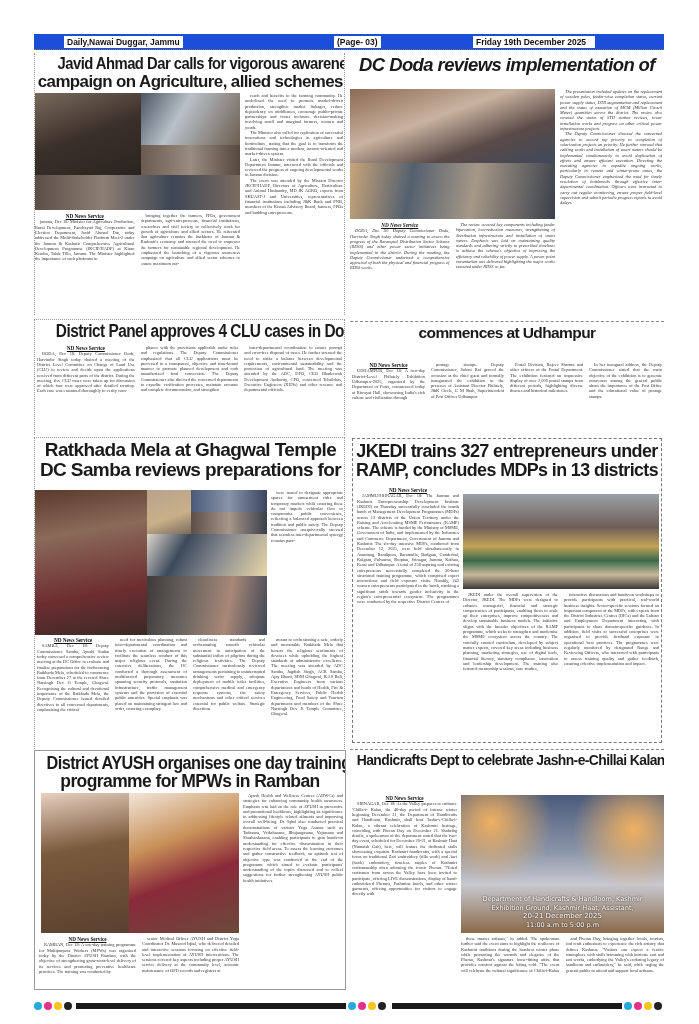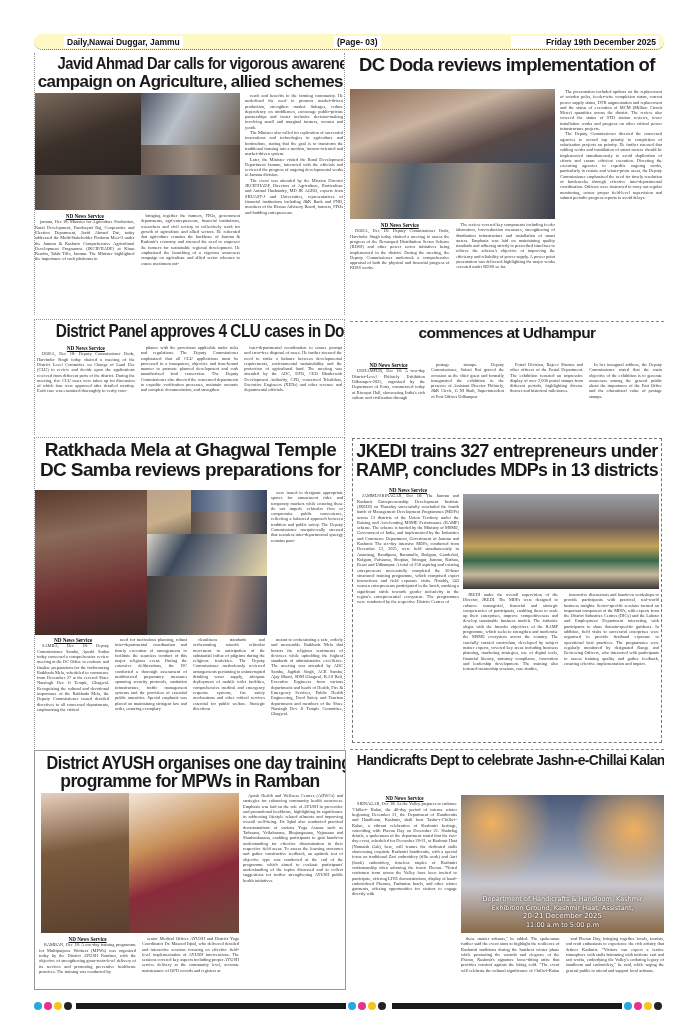--- a/index.html
+++ b/index.html
@@ -9,7 +9,7 @@
   .page { position: absolute; left: 34px; top: 34px; width: 630px; height: 964px; }
 
   
-  .masthead { position: absolute; left: 0; top: 0; width: 630px; height: 16px; background: #fef9c3; border-bottom: 1px dotted #777; border-radius: 8px; }
+  .masthead { position: absolute; left: 0; top: 0; width: 630px; height: 16px; background: #1d4ed8; border-bottom: 1px dotted #777; }
   .mh-box { position: absolute; top: 2px; height: 12px; background: #fff; font-family: "Liberation Sans", sans-serif; font-weight: bold; font-size: 8.5px; line-height: 12px; padding: 0 3px; color: #111; white-space: nowrap; }
   .mh-left { left: 30px; }
   .mh-center { left: 300px; }

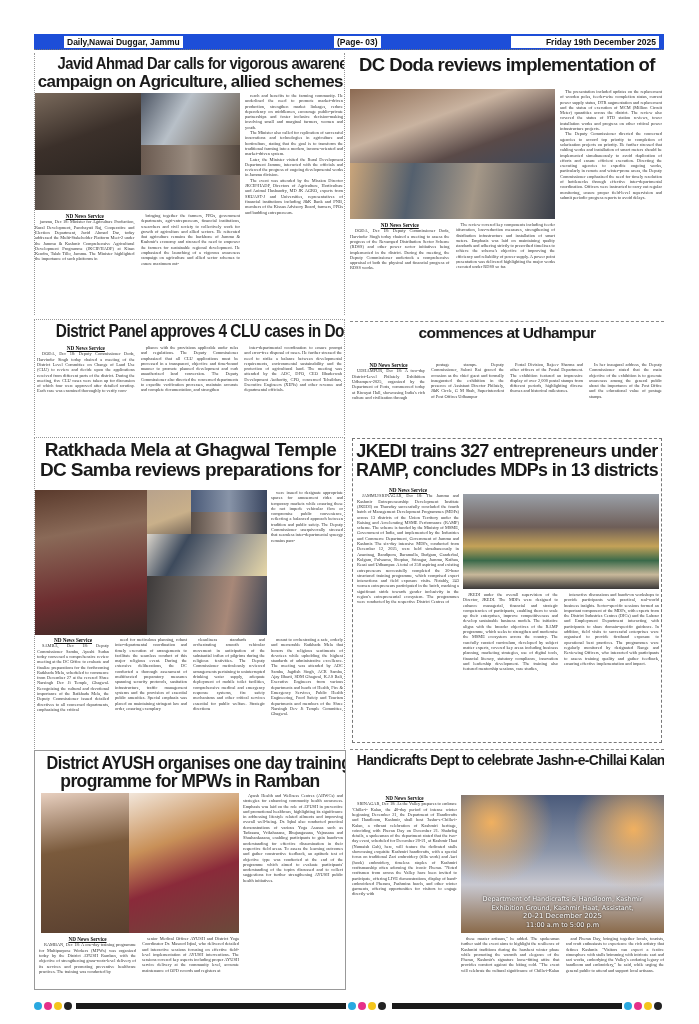--- a/index.html
+++ b/index.html
@@ -13,7 +13,7 @@
   .mh-box { position: absolute; top: 2px; height: 12px; background: #fff; font-family: "Liberation Sans", sans-serif; font-weight: bold; font-size: 8.5px; line-height: 12px; padding: 0 3px; color: #111; white-space: nowrap; }
   .mh-left { left: 30px; }
   .mh-center { left: 300px; }
-  .mh-right { left: 477px; width: 148px; text-align: right; }
+  .mh-right { left: 439px; width: 122px; text-align: left; }
 
   .art { position: absolute; overflow: hidden; }
   .dashed { border: 1px dashed #888; }

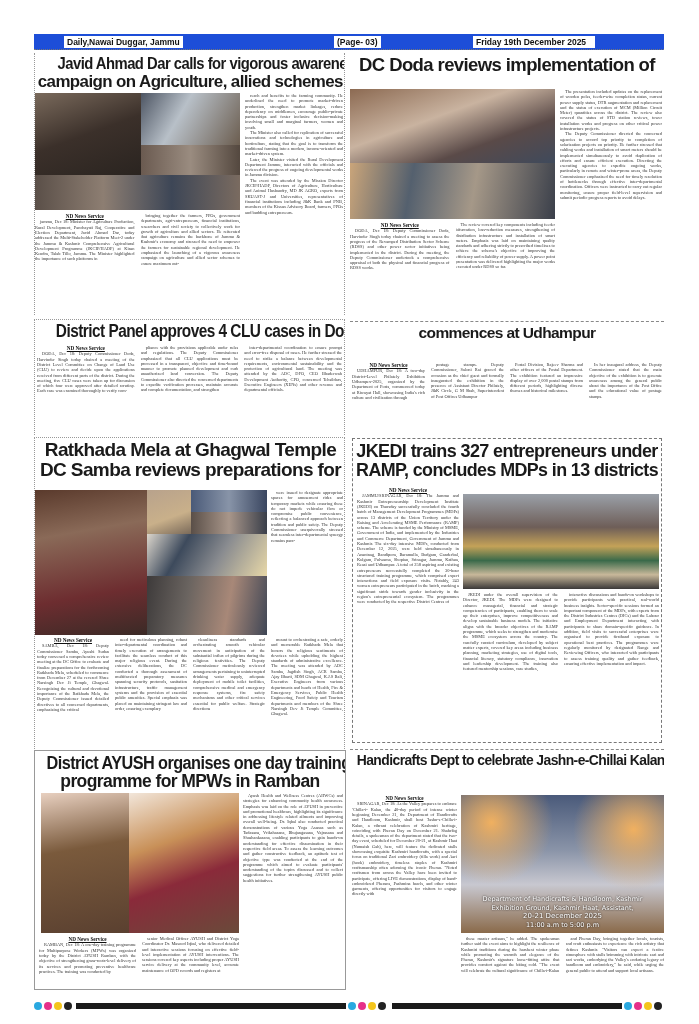--- a/index.html
+++ b/index.html
@@ -78,7 +78,7 @@
     </div>
   </div>
 
-  <div class="art" style="left:316px; top:19px; width:314px; height:258px;">
+  <div class="art" style="left:316px; top:19px; width:314px; height:258px;font-style:italic;">
     <div class="hl" style="position:absolute; left:0; top:2px; width:314px; font-size:18.5px;">
       <span style="display: block; white-space: nowrap;"><span style="display: inline-block;">DC Doda reviews implementation of</span></span>
     </div>

